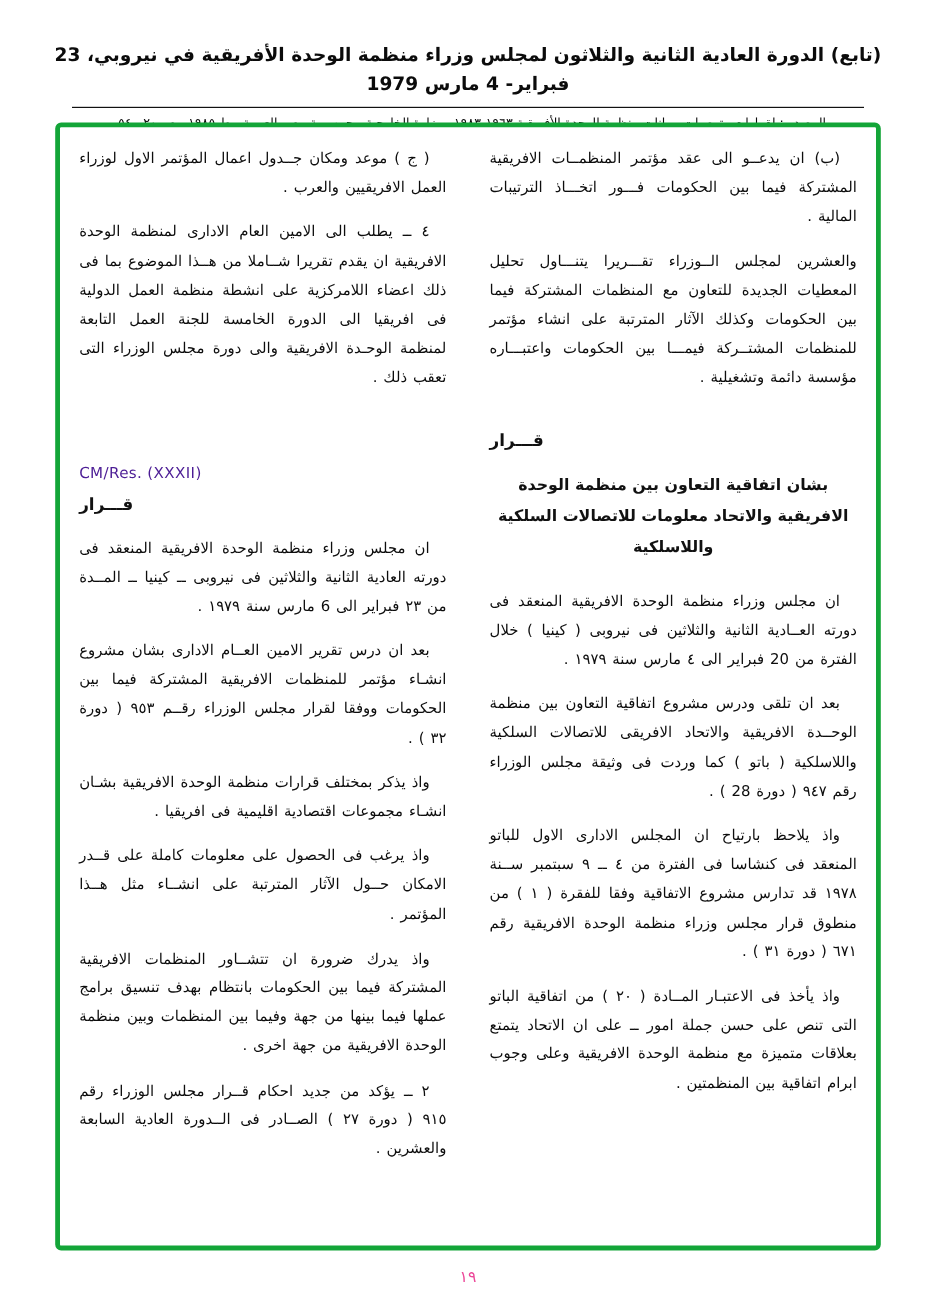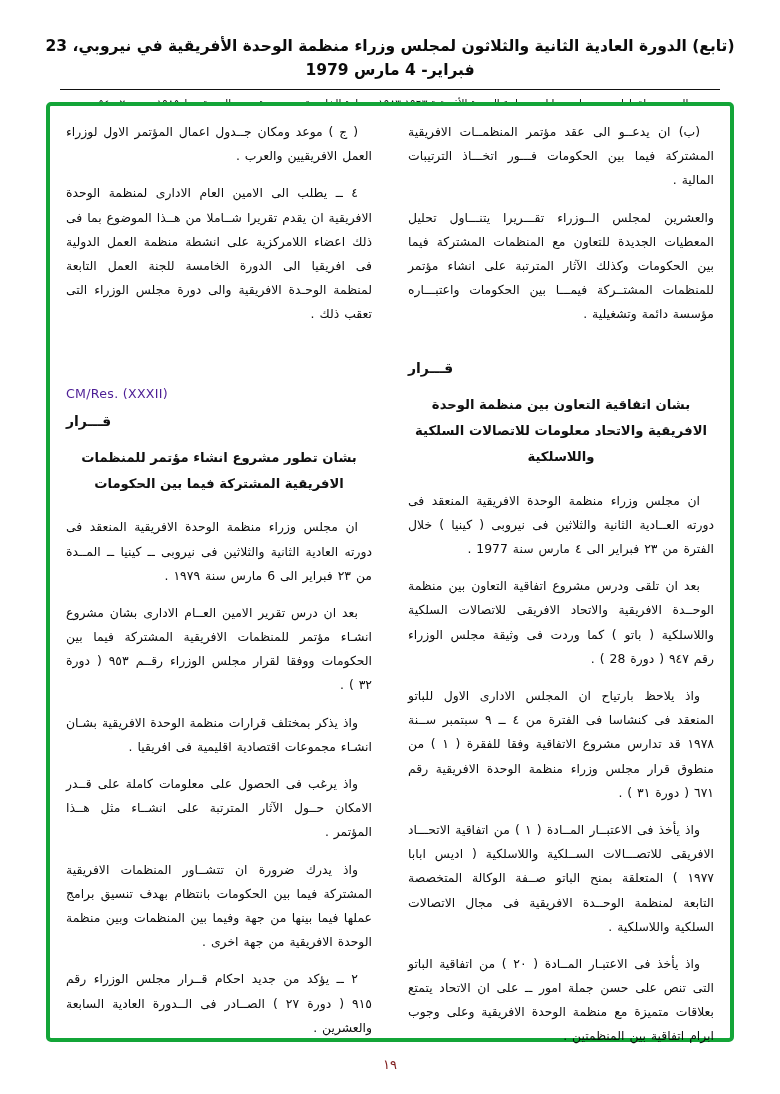--- a/index.html
+++ b/index.html
@@ -148,7 +148,6 @@
         <div class="spacer-md"></div>
         <div class="res-id">CM/Res. (XXXII)</div>
         <div class="res-word">قـــرار</div>
-        <div class="res-subject">بشان تطور مشروع انشاء مؤتمر للمنظمات الافريقية المشتركة فيما بين الحكومات</div>
         <div class="para indent">ان مجلس وزراء منظمة الوحدة الافريقية المنعقد فى دورته العادية الثانية والثلاثين فى نيروبى ــ كينيا ــ المــدة من ٢٣ فبراير الى 6 مارس سنة ١٩٧٩ .</div>
         <div class="para indent">بعد ان درس تقرير الامين العــام الادارى بشان مشروع انشـاء مؤتمر للمنظمات الافريقية المشتركة فيما بين الحكومات ووفقا لقرار مجلس الوزراء رقــم ٩٥٣ ( دورة ٣٢ ) .</div>
         <div class="para indent">واذ يذكر بمختلف قرارات منظمة الوحدة الافريقية بشـان انشـاء مجموعات اقتصادية اقليمية فى افريقيا .</div>

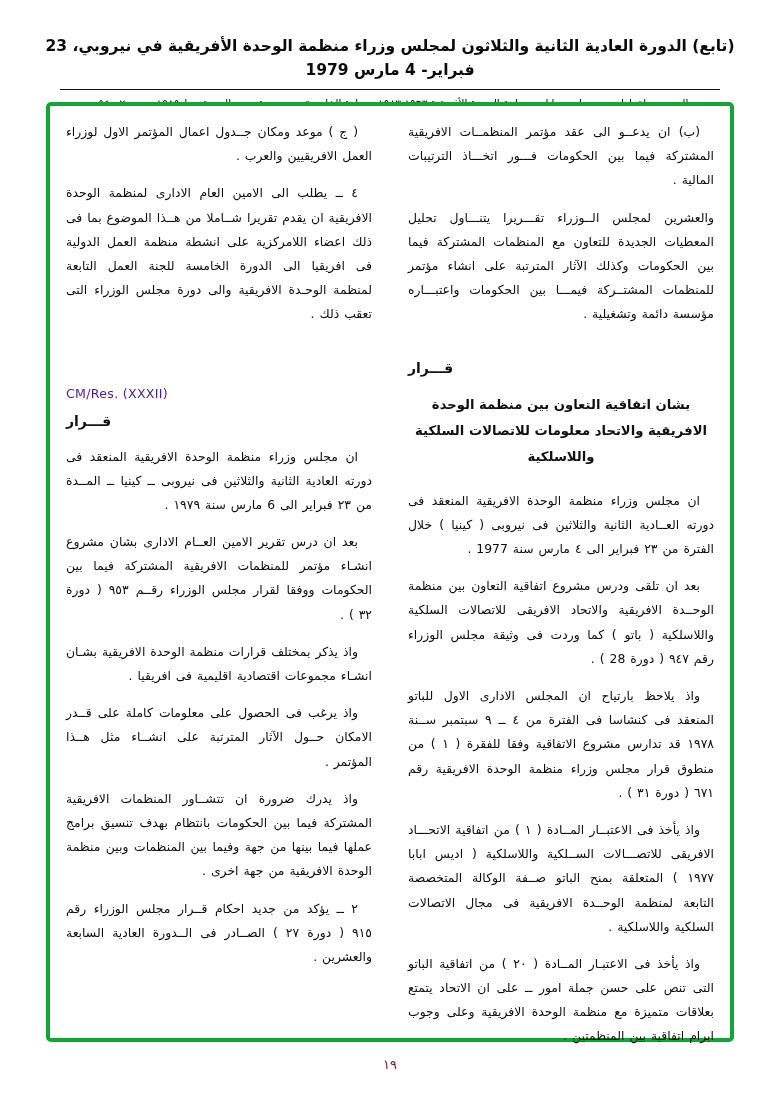--- a/index.html
+++ b/index.html
@@ -163,7 +163,7 @@
         <div class="spacer-md"></div>
         <div class="res-word">قـــرار</div>
         <div class="res-subject">بشان اتفاقية التعاون بين منظمة الوحدة الافريقية والاتحاد معلومات للاتصالات السلكية واللاسلكية</div>
-        <div class="para indent">ان مجلس وزراء منظمة الوحدة الافريقية المنعقد فى دورته العــادية الثانية والثلاثين فى نيروبى ( كينيا ) خلال الفترة من ٢٣ فبراير الى ٤ مارس سنة 1977 .</div>
+        <div class="para indent">ان مجلس وزراء منظمة الوحدة الافريقية المنعقد فى دورته العــادية الثانية والثلاثين فى نيروبى ( كينيا ) خلال الفترة من 20 فبراير الى ٤ مارس سنة ١٩٧٩ .</div>
         <div class="para indent">بعد ان تلقى ودرس مشروع اتفاقية التعاون بين منظمة الوحــدة الافريقية والاتحاد الافريقى للاتصالات السلكية واللاسلكية ( باتو ) كما وردت فى وثيقة مجلس الوزراء رقم ٩٤٧ ( دورة 28 ) .</div>
         <div class="para indent">واذ يلاحظ بارتياح ان المجلس الادارى الاول للباتو المنعقد فى كنشاسا فى الفترة من ٤ ــ ٩ سبتمبر ســنة ١٩٧٨ قد تدارس مشروع الاتفاقية وفقا للفقرة ( ١ ) من منطوق قرار مجلس وزراء منظمة الوحدة الافريقية رقم ٦٧١ ( دورة ٣١ ) .</div>
         <div class="para indent">واذ يأخذ فى الاعتبــار المــادة ( ١ ) من اتفاقية الاتحـــاد الافريقى للاتصـــالات الســلكية واللاسلكية ( اديس ابابا ١٩٧٧ ) المتعلقة بمنح الباتو صــفة الوكالة المتخصصة التابعة لمنظمة الوحــدة الافريقية فى مجال الاتصالات السلكية واللاسلكية .</div>

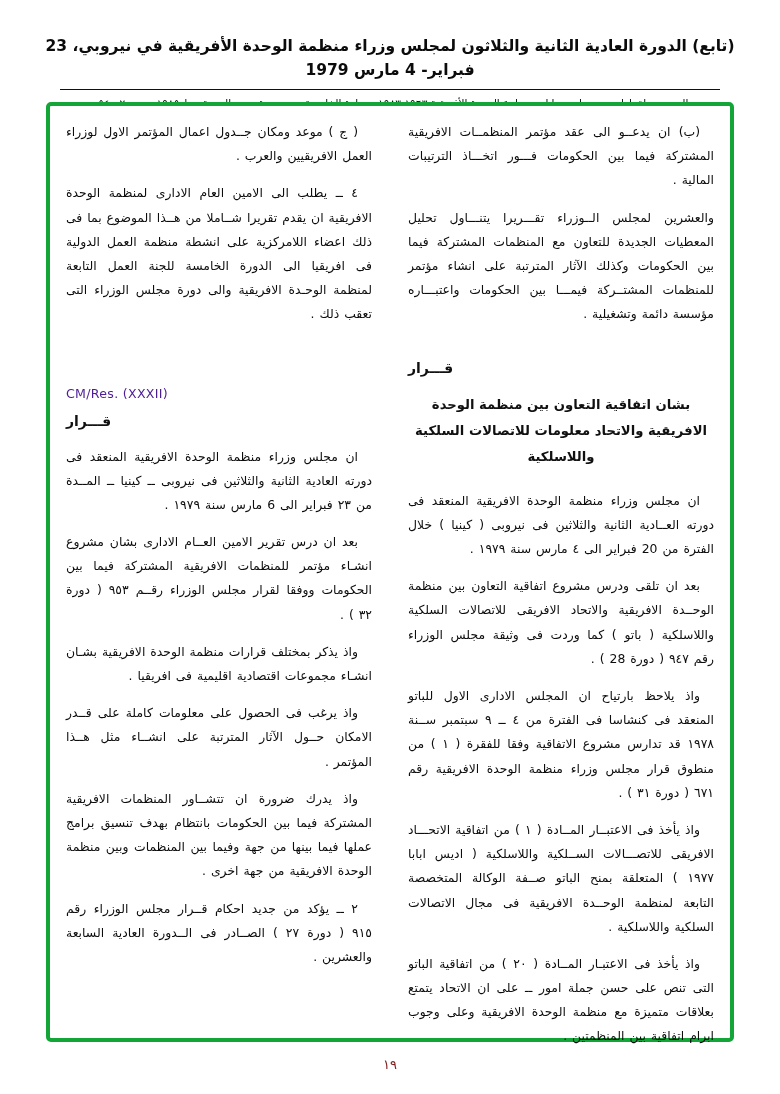--- a/index.html
+++ b/index.html
@@ -166,7 +166,6 @@
         <div class="para indent">ان مجلس وزراء منظمة الوحدة الافريقية المنعقد فى دورته العــادية الثانية والثلاثين فى نيروبى ( كينيا ) خلال الفترة من 20 فبراير الى ٤ مارس سنة ١٩٧٩ .</div>
         <div class="para indent">بعد ان تلقى ودرس مشروع اتفاقية التعاون بين منظمة الوحــدة الافريقية والاتحاد الافريقى للاتصالات السلكية واللاسلكية ( باتو ) كما وردت فى وثيقة مجلس الوزراء رقم ٩٤٧ ( دورة 28 ) .</div>
         <div class="para indent">واذ يلاحظ بارتياح ان المجلس الادارى الاول للباتو المنعقد فى كنشاسا فى الفترة من ٤ ــ ٩ سبتمبر ســنة ١٩٧٨ قد تدارس مشروع الاتفاقية وفقا للفقرة ( ١ ) من منطوق قرار مجلس وزراء منظمة الوحدة الافريقية رقم ٦٧١ ( دورة ٣١ ) .</div>
-        <div class="para indent">واذ يأخذ فى الاعتبــار المــادة ( ١ ) من اتفاقية الاتحـــاد الافريقى للاتصـــالات الســلكية واللاسلكية ( اديس ابابا ١٩٧٧ ) المتعلقة بمنح الباتو صــفة الوكالة المتخصصة التابعة لمنظمة الوحــدة الافريقية فى مجال الاتصالات السلكية واللاسلكية .</div>
         <div class="para indent">واذ يأخذ فى الاعتبـار المــادة ( ٢٠ ) من اتفاقية الباتو التى تنص على حسن جملة امور ــ على ان الاتحاد يتمتع بعلاقات متميزة مع منظمة الوحدة الافريقية وعلى وجوب ابرام اتفاقية بين المنظمتين .</div>
 
       </div>

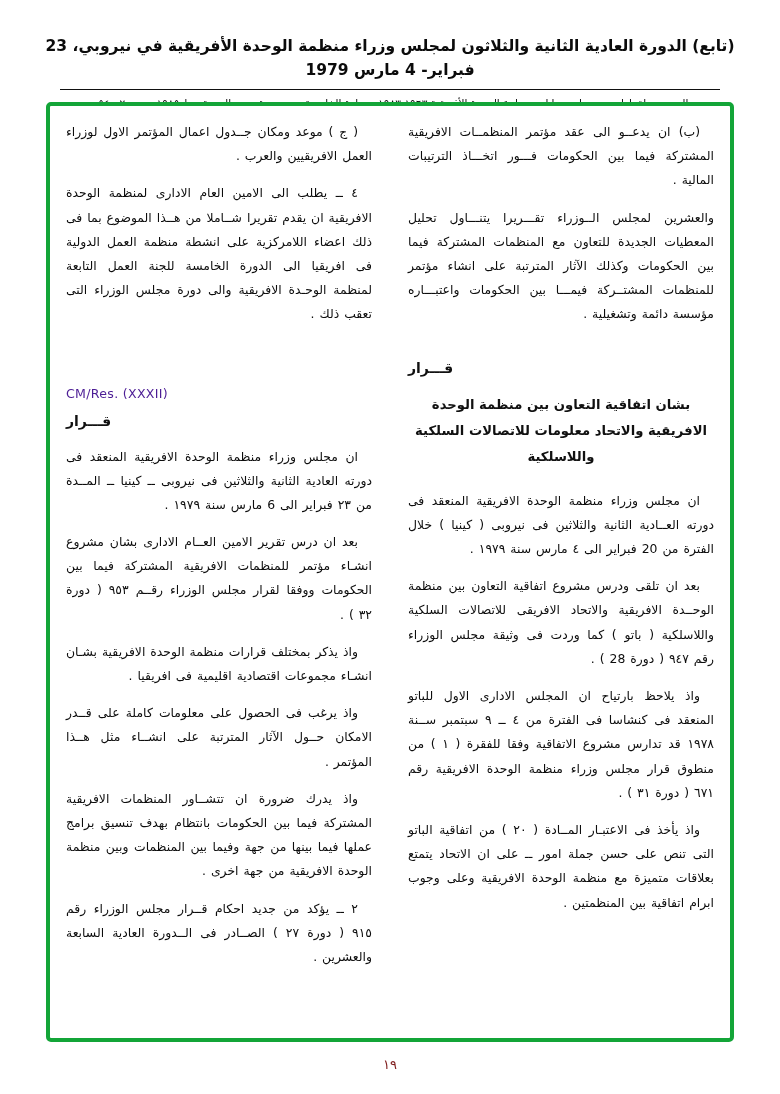--- a/index.html
+++ b/index.html
@@ -124,7 +124,7 @@
     width: 100%;
     text-align: center;
     font-size: 13px;
-    color: #7f1d1d;
+    color: #ec4899;
     direction: rtl;
   }
 </style>

